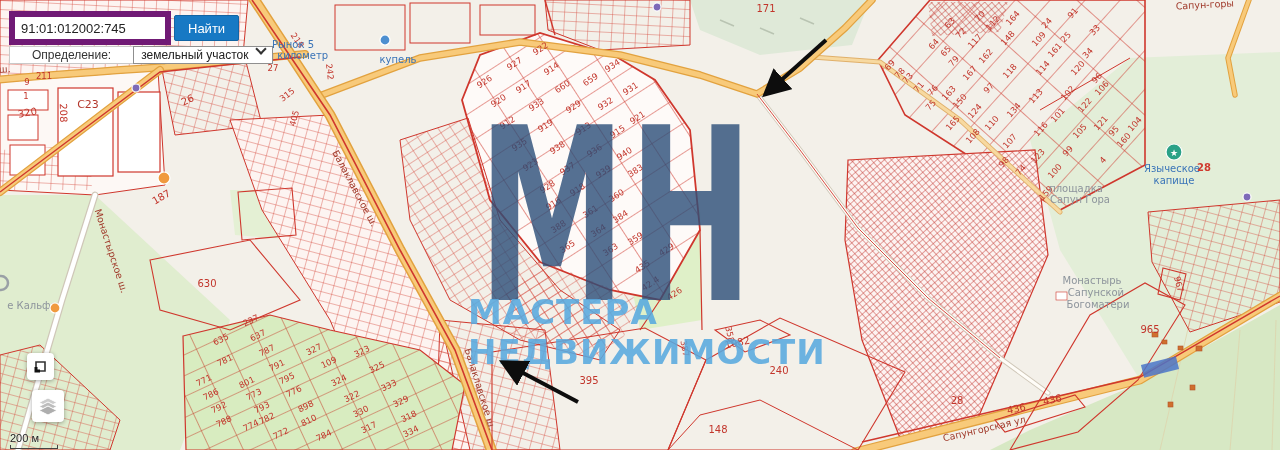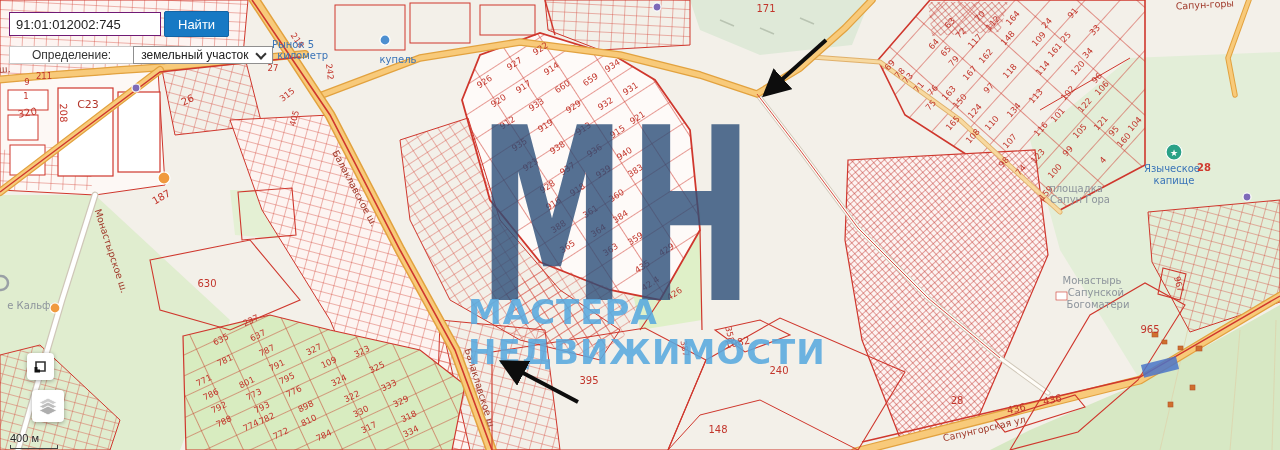--- a/index.html
+++ b/index.html
@@ -26,7 +26,7 @@
   #annot-area{left:801px;top:10px;}
   #annot-domino{left:589px;top:398px;}
   .search-bar{position:absolute;left:9px;top:11px;z-index:5;display:flex;gap:3px;align-items:center;}
-  .search-input{width:138px;height:22px;border:1px solid #701a75;padding:0 6px;
+  .search-input{width:138px;height:22px;border:6px solid #701a75;padding:0 6px;
                 font:13px "Liberation Sans",sans-serif;color:#222;background:#fff;}
   .find-btn{height:26px;padding:0 13px;background:#1779c4;color:#fff;border:1px solid #1264a4;
             font:13px "Liberation Sans",sans-serif;border-radius:2px;cursor:pointer;}

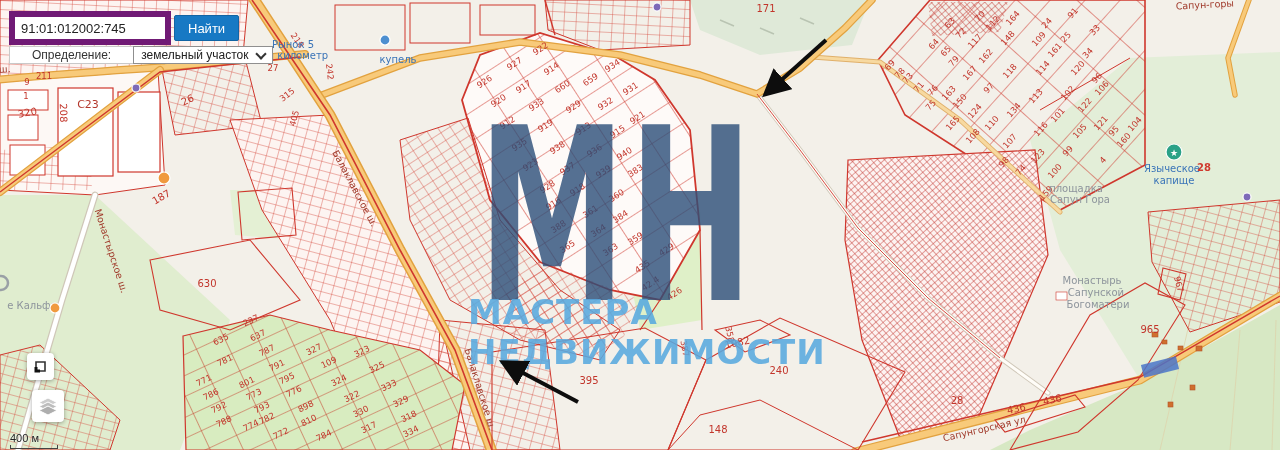--- a/index.html
+++ b/index.html
@@ -34,7 +34,7 @@
   .filter-label{background:#fff;border:1px solid #c9c9c9;border-right:none;padding:1px 22px;
                 font:12px "Liberation Sans",sans-serif;color:#333;display:flex;align-items:center;}
   .filter-select{background:#fff;border:1px solid #8f8f8f;padding:1px 7px;cursor:pointer;
-                 font:12px "Liberation Sans",sans-serif;color:#222;display:flex;align-items:center;gap:8px;}
+                 font:12px "Liberation Sans",sans-serif;color:#222;display:flex;gap:8px;}
   .chev{width:6px;height:6px;border-right:2px solid #333;border-bottom:2px solid #333;
         transform:rotate(45deg);margin-top:-3px;}
   .ctl{position:absolute;z-index:5;background:#fff;border:none;border-radius:4px;cursor:pointer;

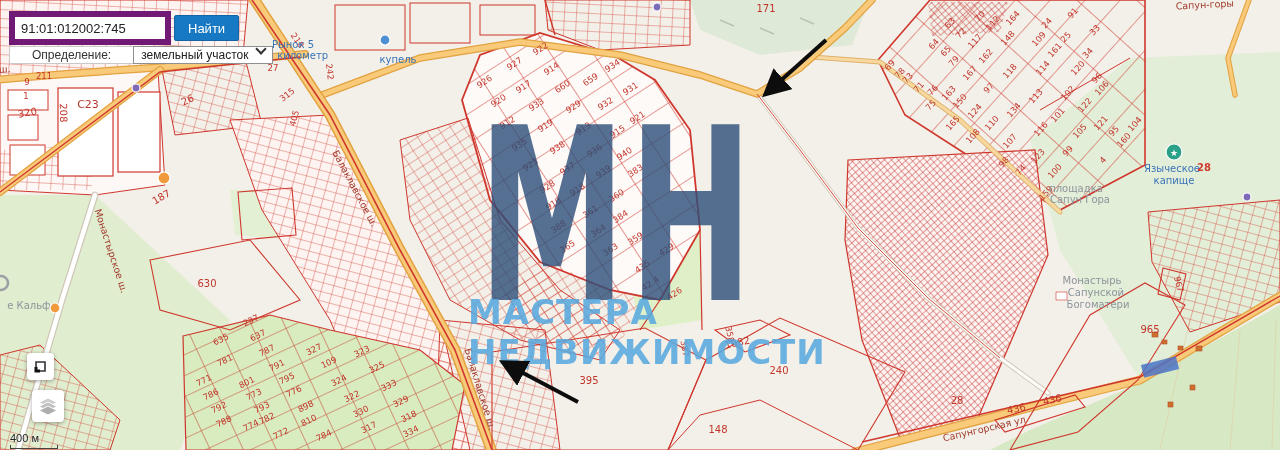--- a/index.html
+++ b/index.html
@@ -411,7 +411,7 @@
   </button>
 
   <div class="scale">
-    <span>400 м</span>
+    <span>200 м</span>
     <div class="scale-bar"></div>
   </div>
 </div>

